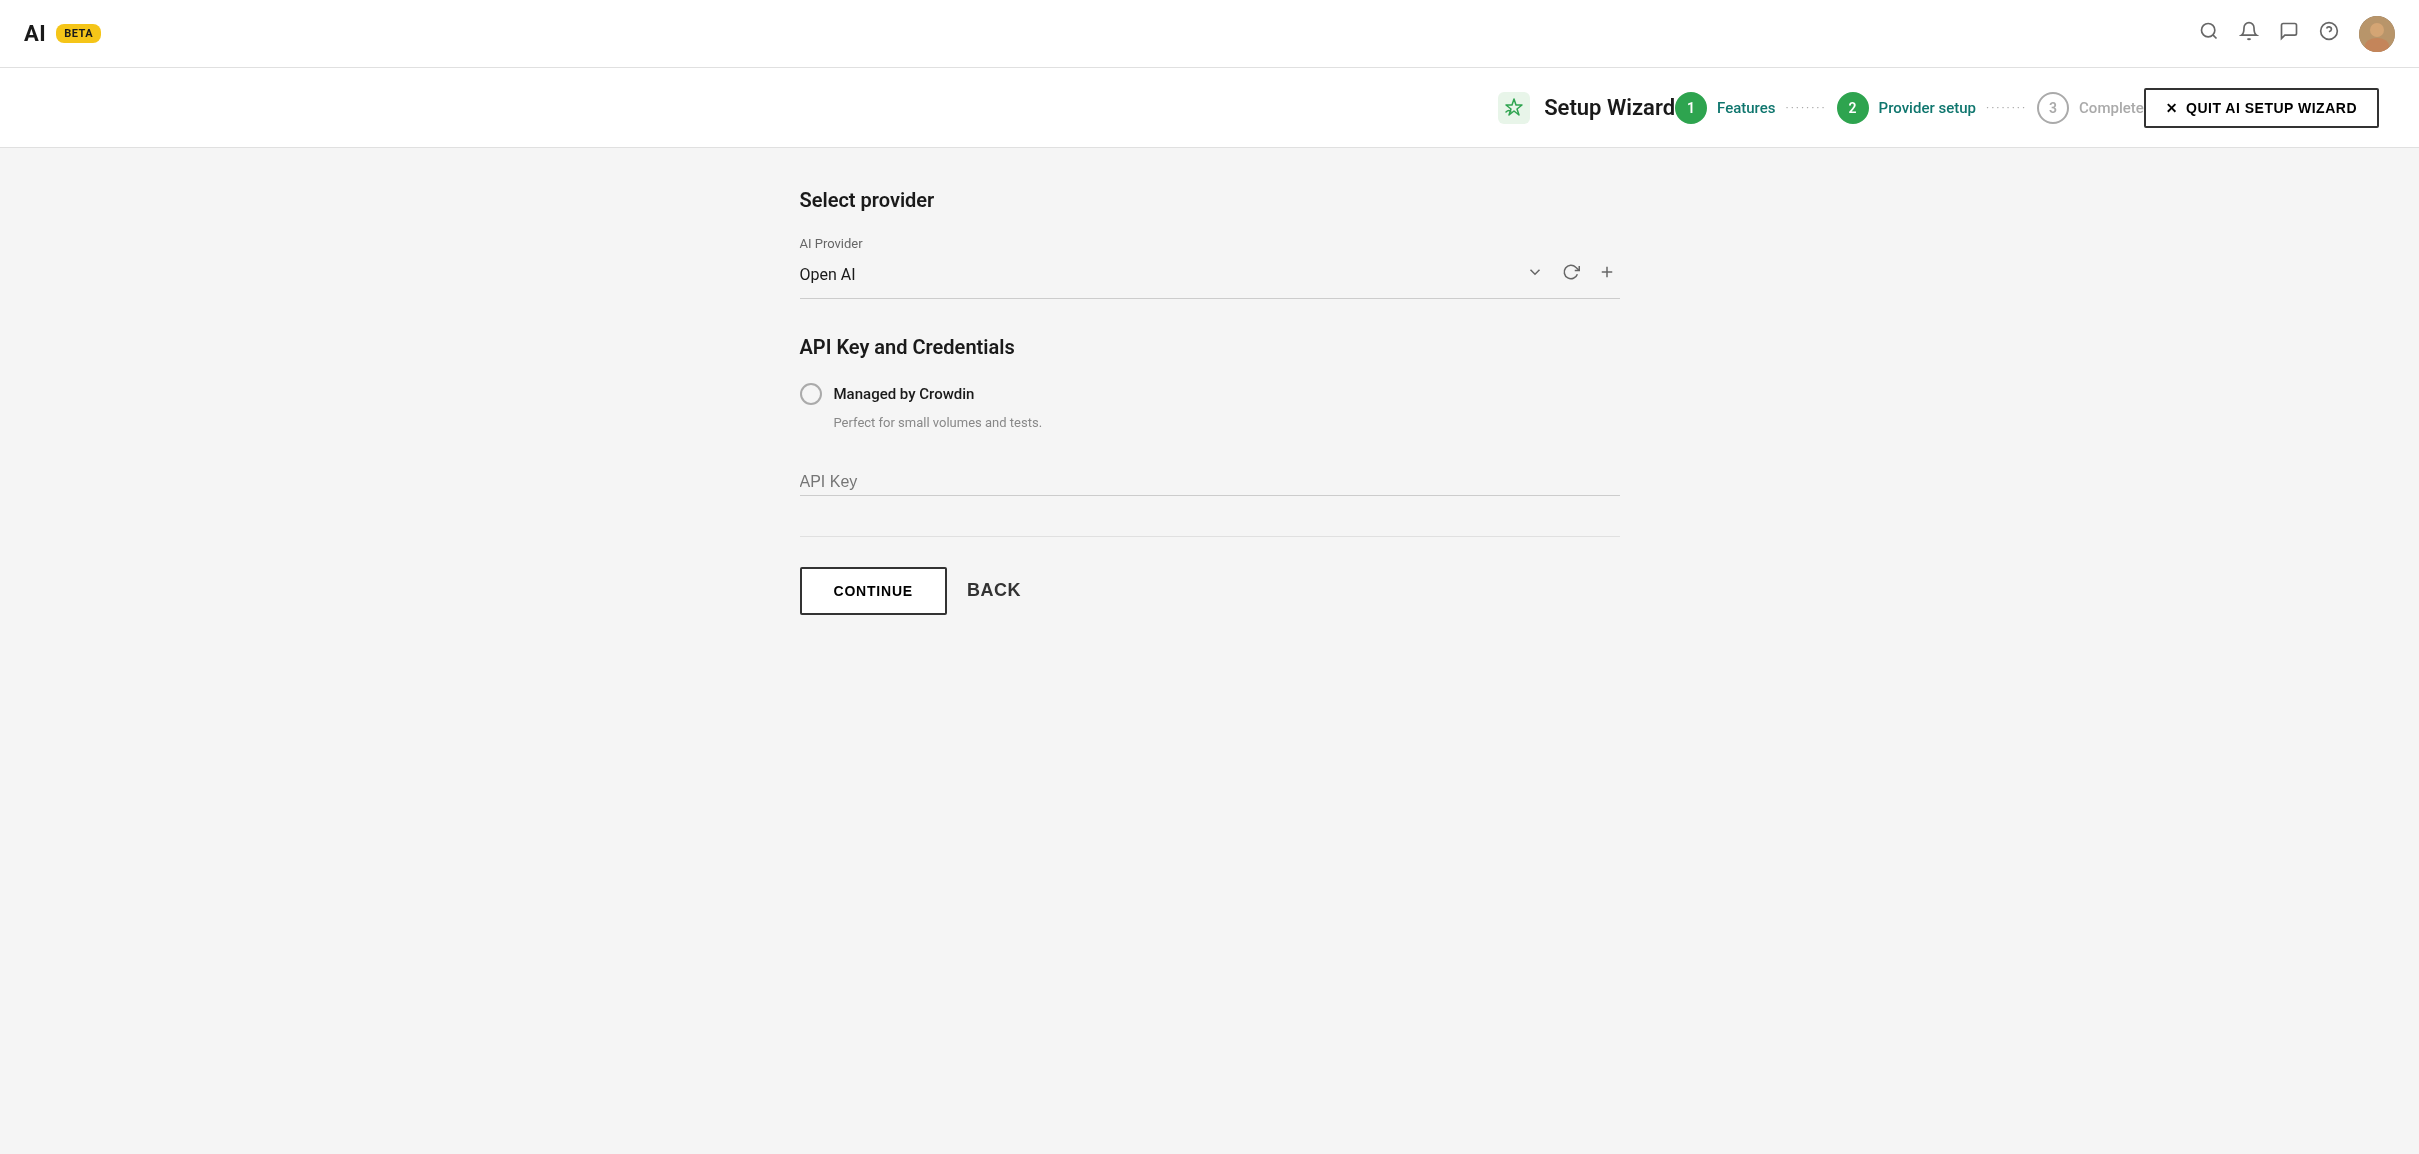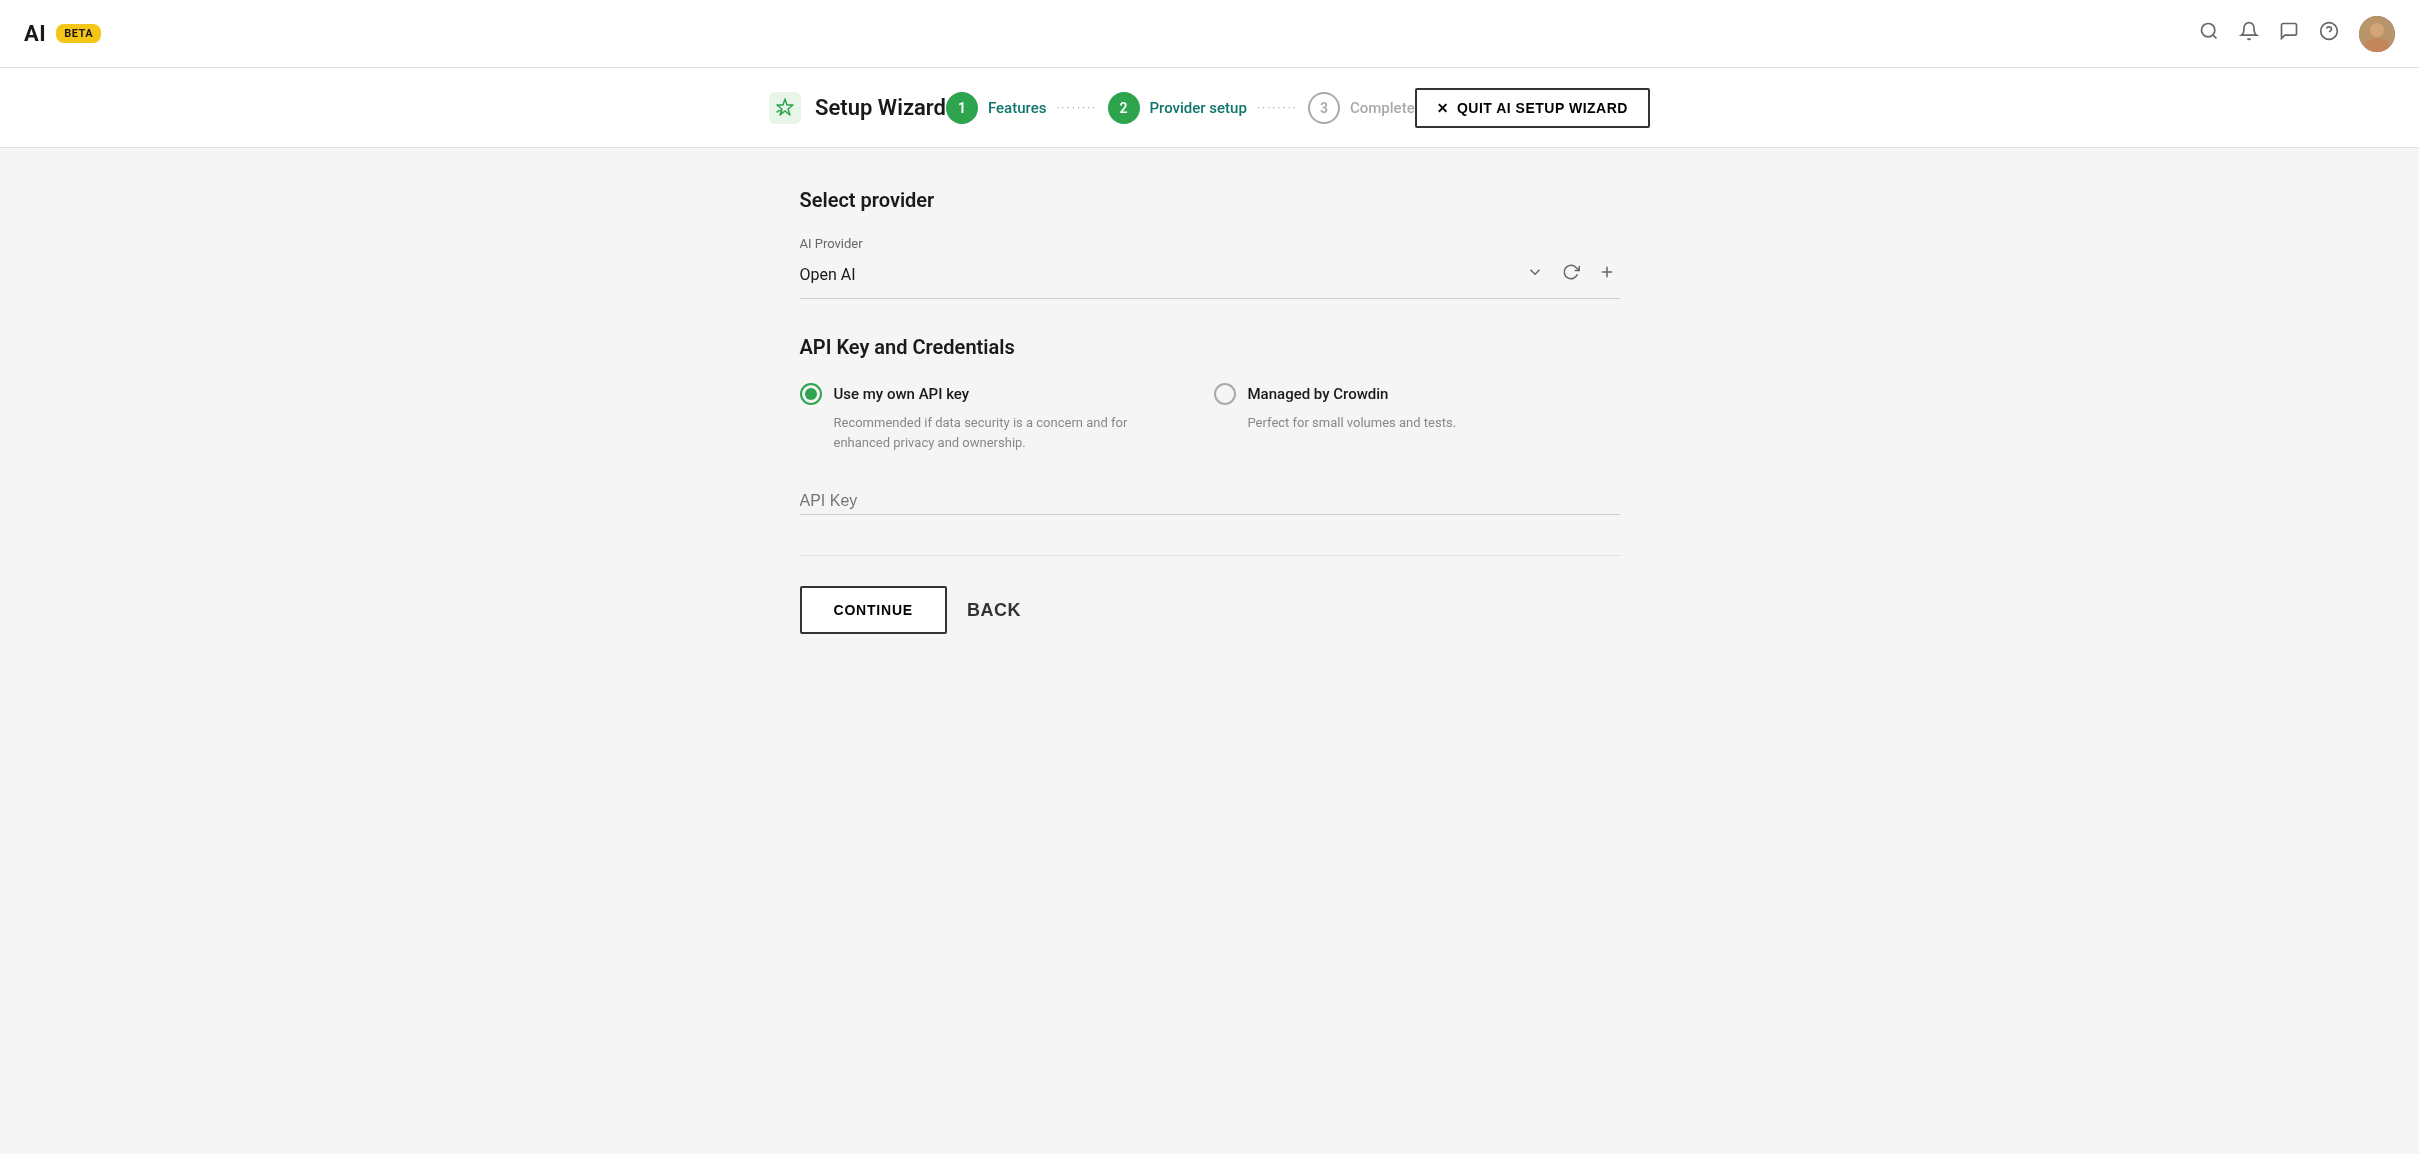--- a/index.html
+++ b/index.html
@@ -72,7 +72,7 @@
       display: flex;
       align-items: center;
       padding: 0 40px;
-      justify-content: center;
+      justify-content: flex-end;
     }
     .wizard-title {
       display: flex;

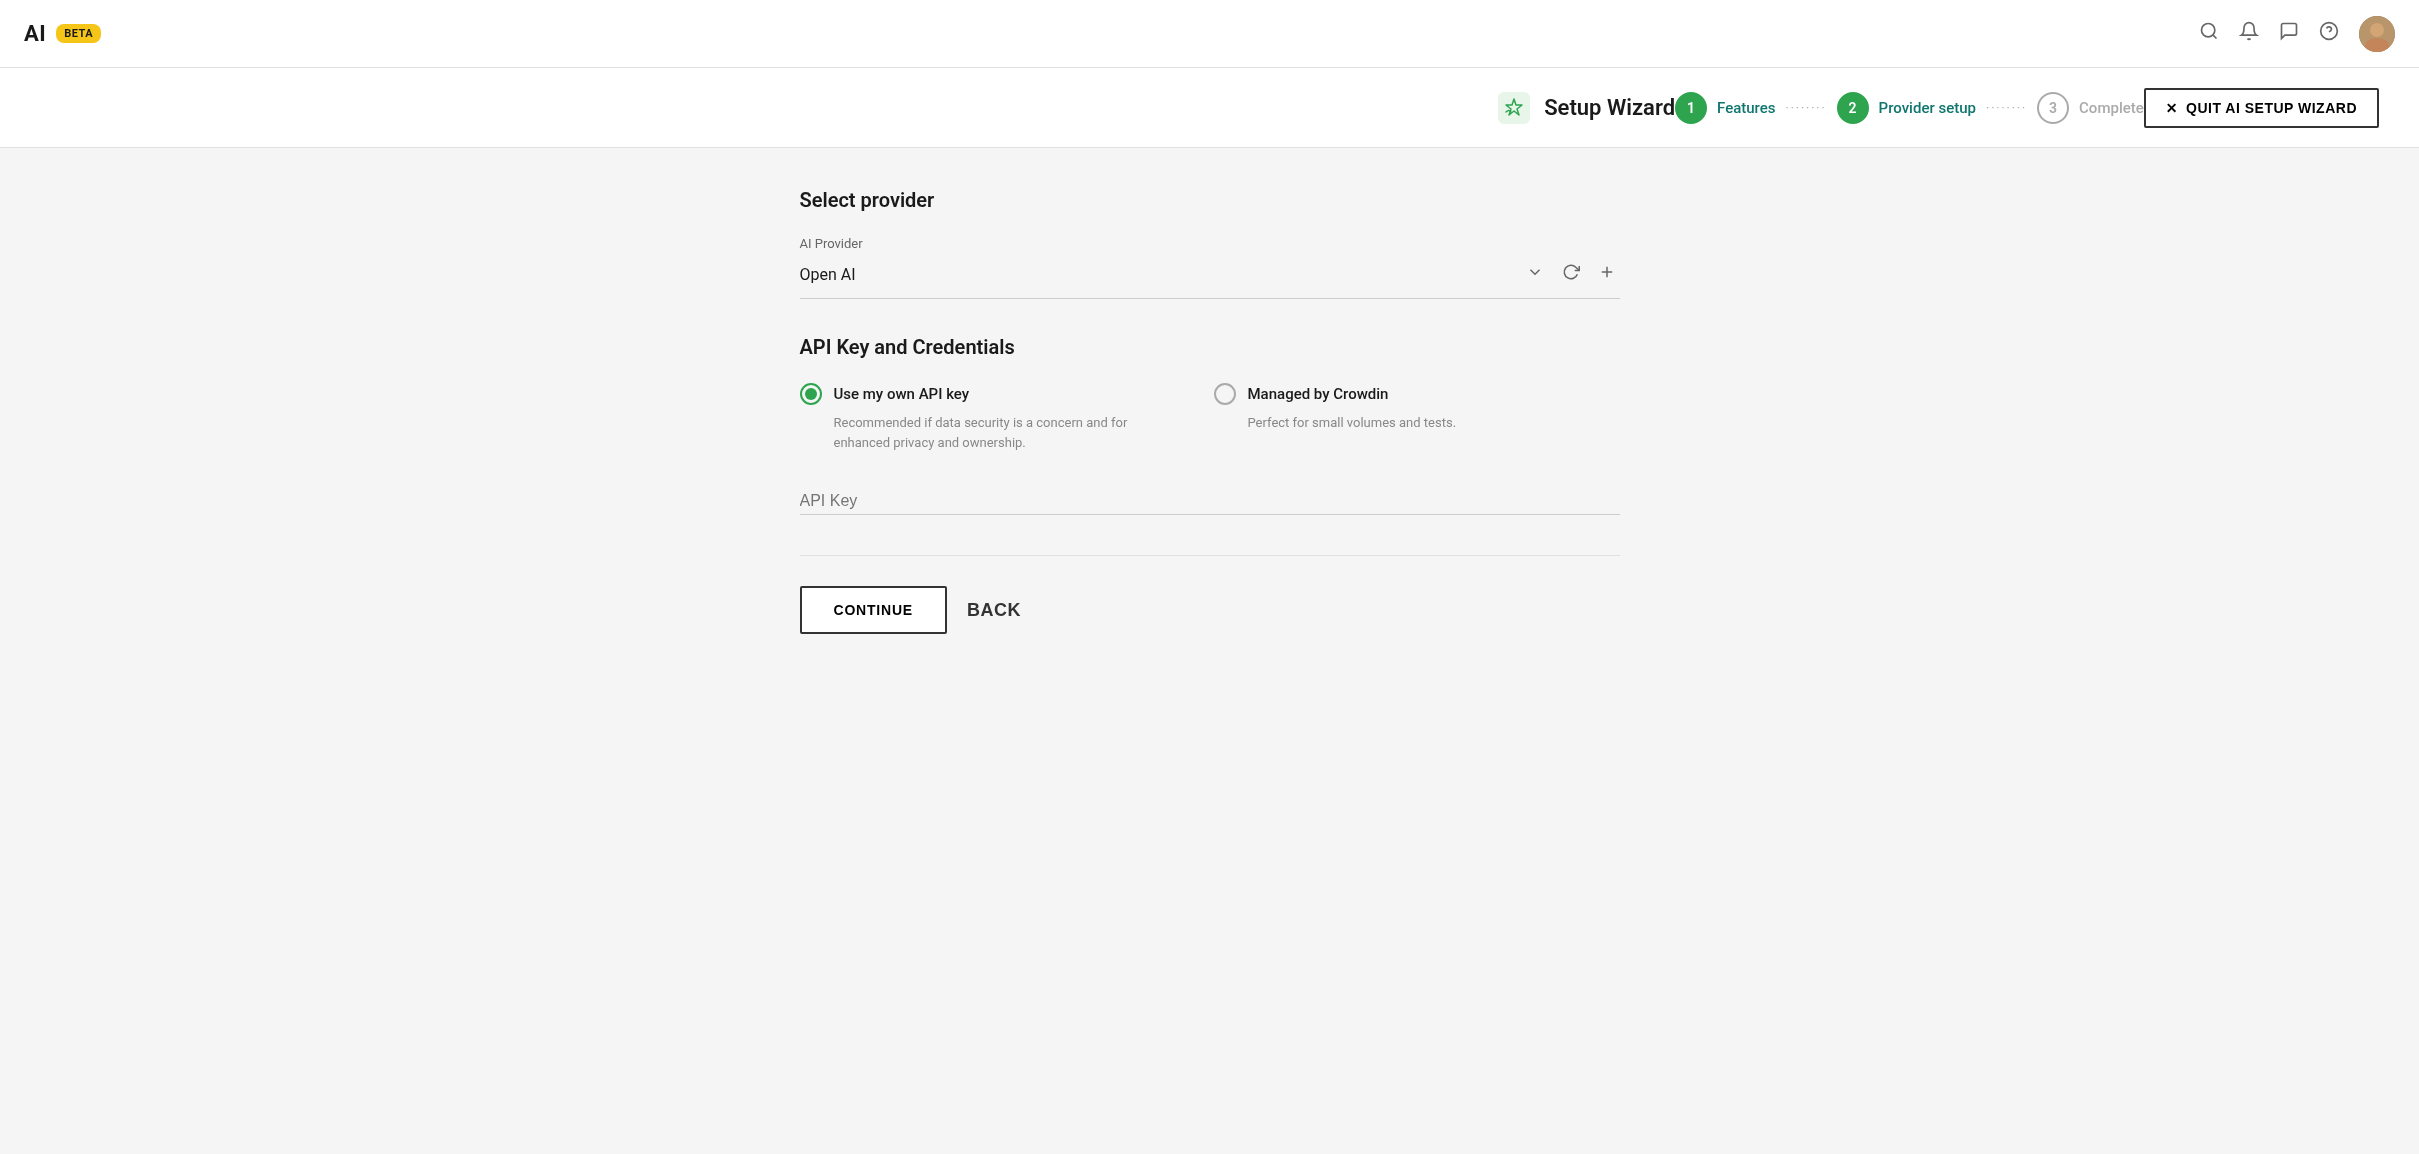--- a/index.html
+++ b/index.html
@@ -416,13 +416,6 @@
 
     <div class="radio-options">
 
-      <div class="radio-option">
-        <div class="radio-row">
-          <div class="radio-circle selected"></div>
-          <span class="radio-label">Use my own API key</span>
-        </div>
-        <div class="radio-desc">Recommended if data security is a concern and for enhanced privacy and ownership.</div>
-      </div>
 
       <div class="radio-option">
         <div class="radio-row">

